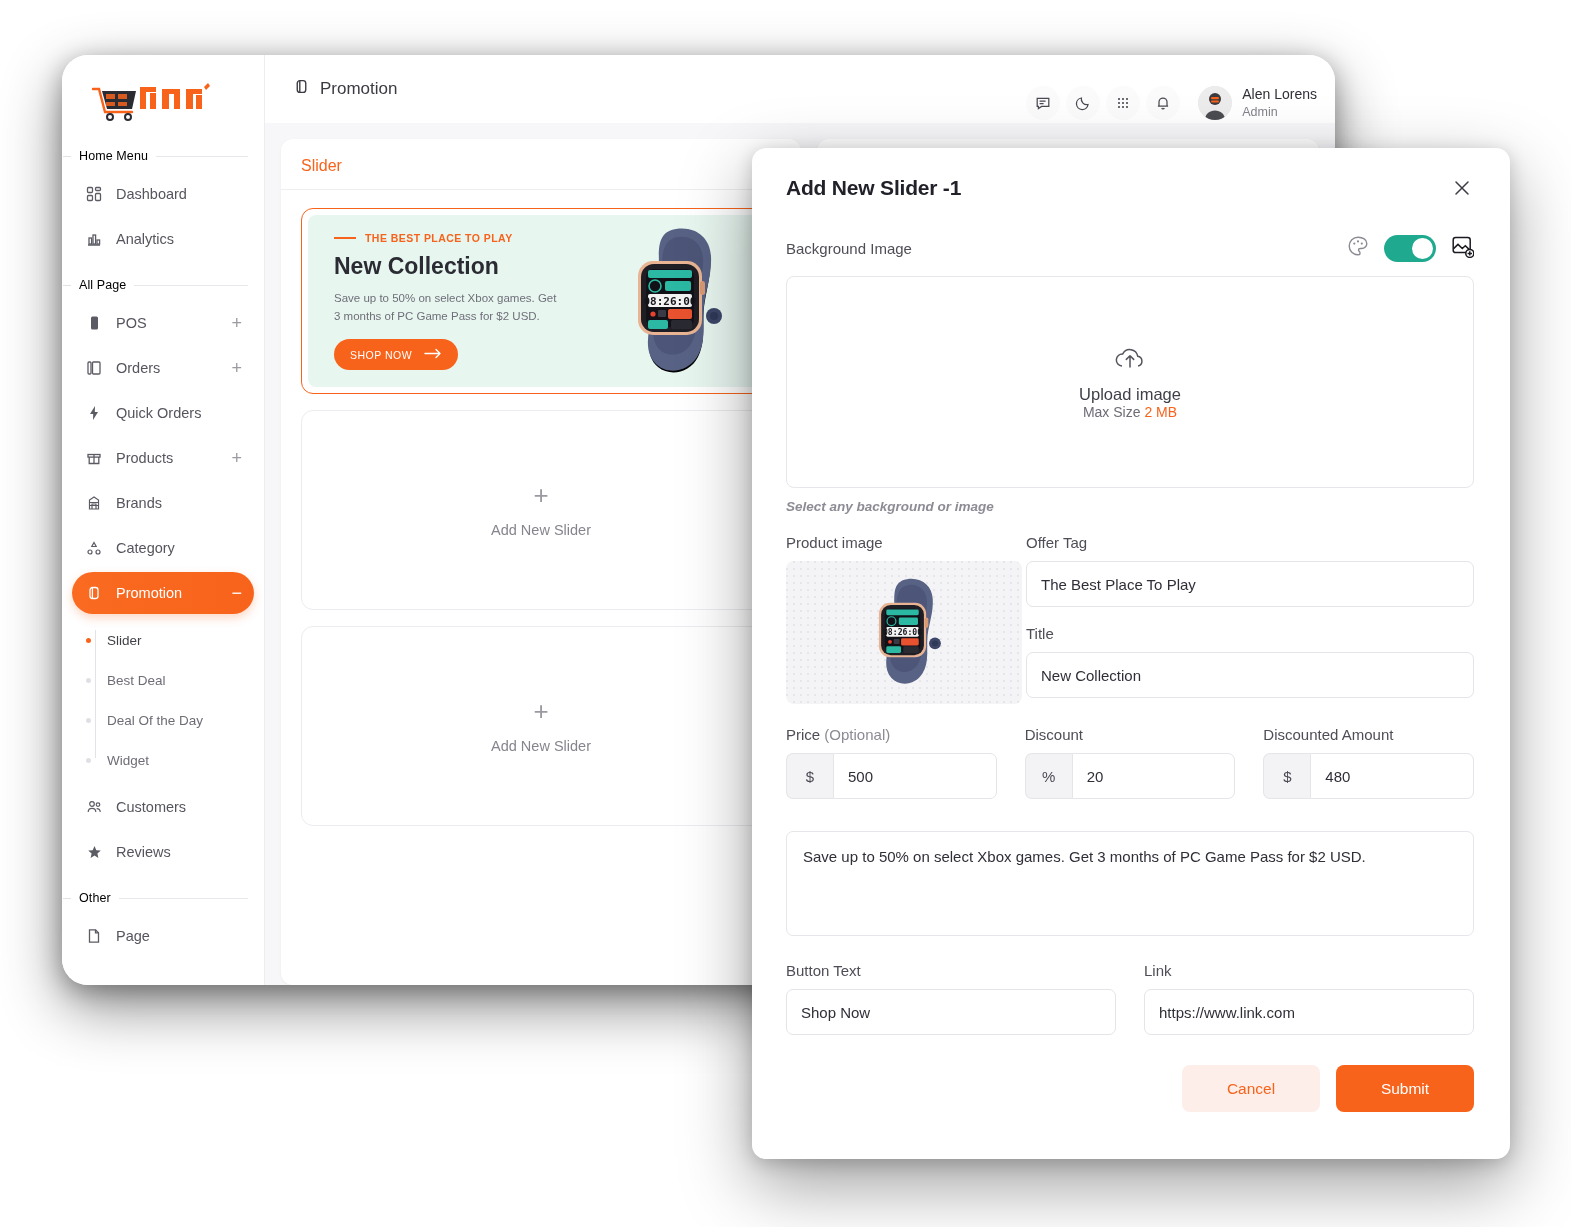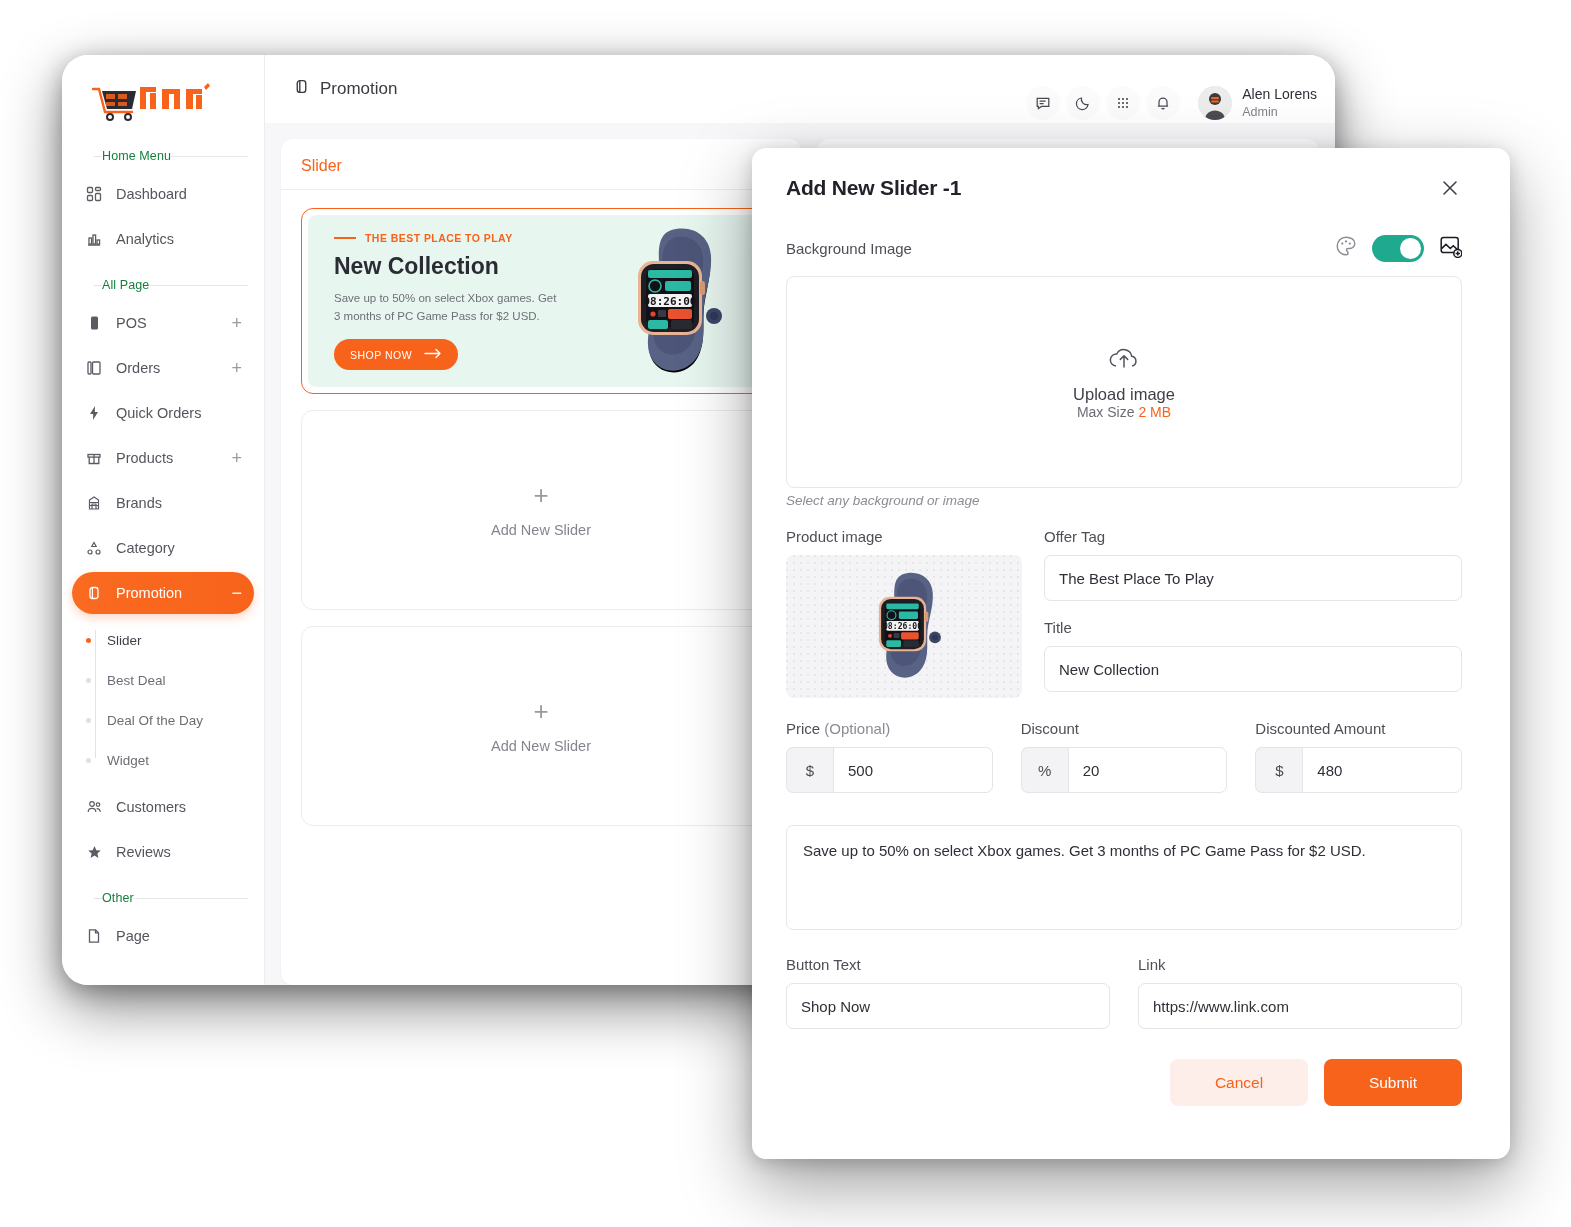--- a/index.html
+++ b/index.html
@@ -34,10 +34,10 @@
   .logo-svg { display: block; }
 
   .sec-label {
-    display: flex; align-items: center; gap: 0;
-    padding: 0 16px 0 32px;
+    display: flex; align-items: center; gap: 8px;
+    padding: 0 16px 0 1px;
     margin: 18px 0 10px 0;
-    font-size: 12.5px; color: #15803d; letter-spacing: .1px;
+    font-size: 12.5px; color: #000000; letter-spacing: .1px;
     white-space: nowrap;
   }
   .sec-label:before {

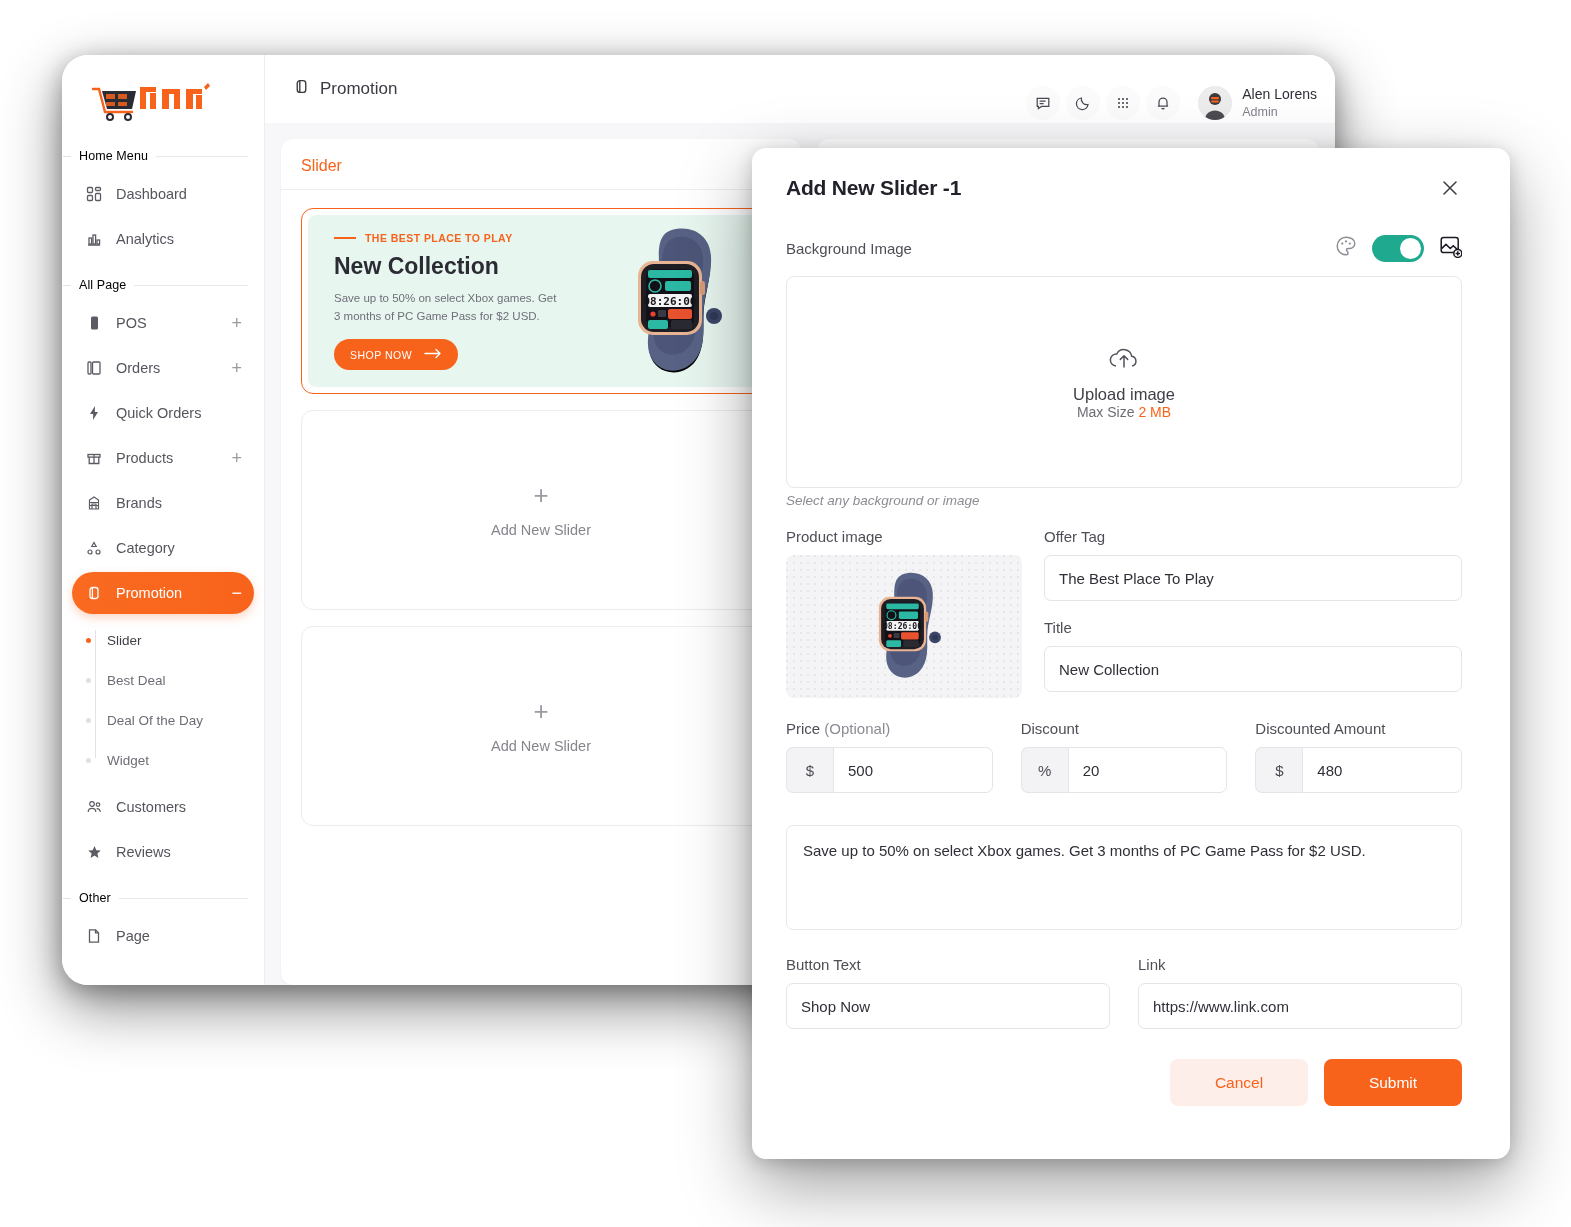--- a/index.html
+++ b/index.html
@@ -156,7 +156,7 @@
     width: 758px; height: 1011px;
     background:#ffffff; border-radius:14px;
     box-shadow: 0 26px 70px rgba(0,0,0,.38), 0 4px 18px rgba(0,0,0,.18);
-    padding: 28px 48px 0 34px;
+    padding: 28px 36px 0 34px;
     overflow:hidden;
   }
   .modal-head { display:flex; align-items:flex-start; }

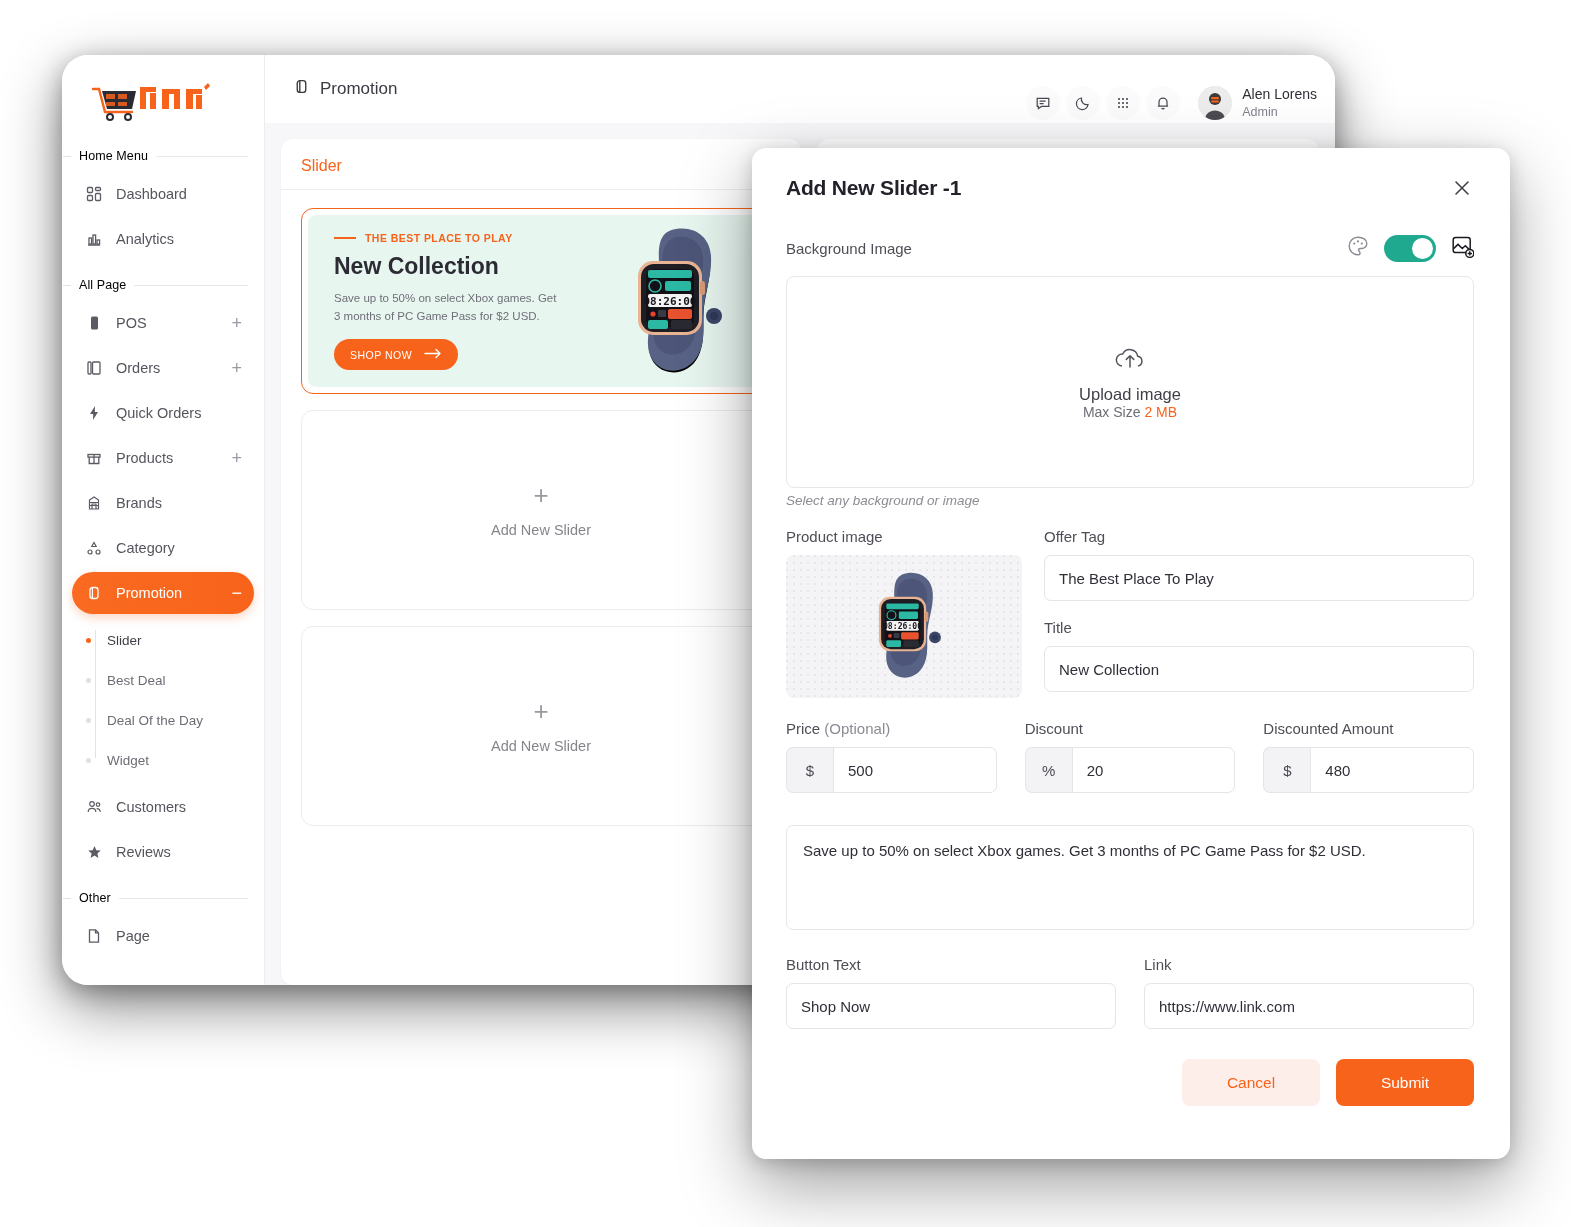--- a/index.html
+++ b/index.html
@@ -183,7 +183,7 @@
   .dz-main { font-size:16.5px; color:#3f3f48; margin-top:8px;}
   .dz-sub { font-size:14px; color:#6c6c75; }
   .dz-sub b { color:#f8631b; font-weight:normal; }
-  .hint { font-style:italic; font-size:13.5px; color:#8c8c95; margin-top:5px; }
+  .hint { font-style:italic; font-size:13.5px; color:#8c8c95; margin-top:11px;font-weight:bold; }
 
   .two-col { display:flex; gap:22px; margin-top:20px; }
   .prod-col { width: 236px; flex:0 0 236px; }

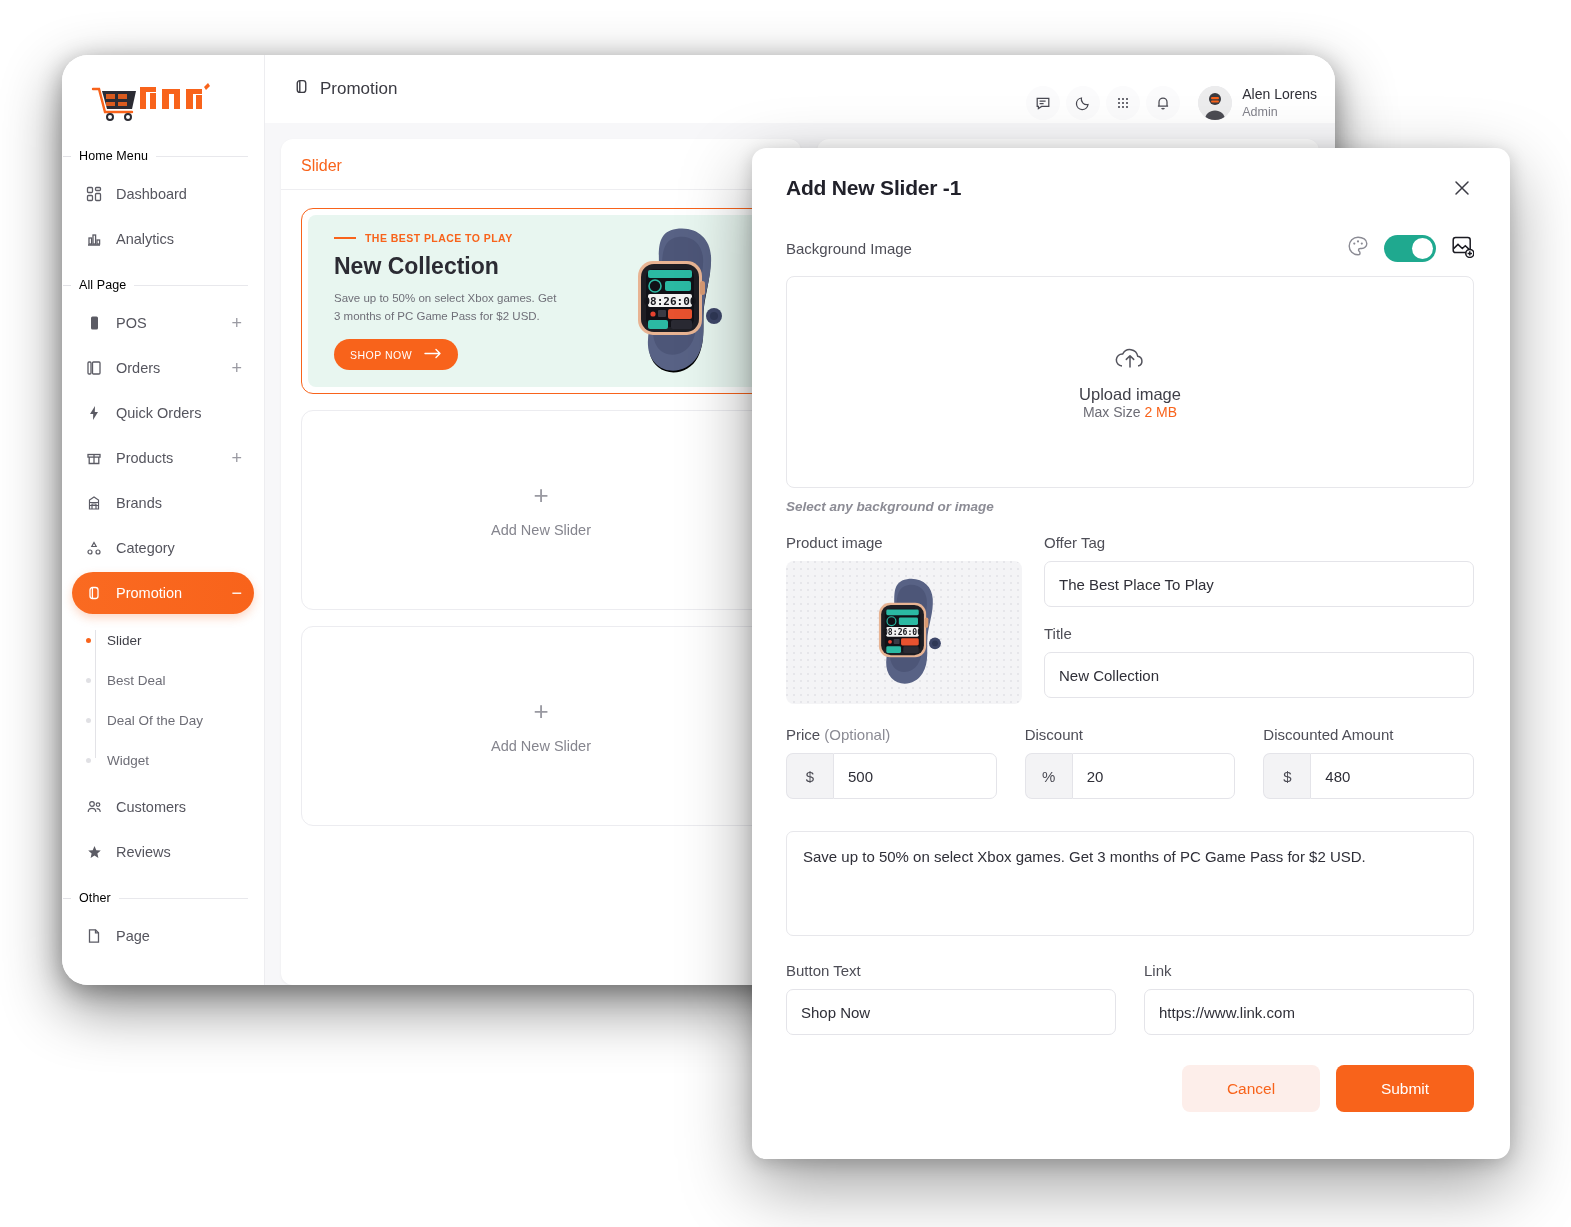--- a/index.html
+++ b/index.html
@@ -185,7 +185,7 @@
   .dz-sub b { color:#f8631b; font-weight:normal; }
   .hint { font-style:italic; font-size:13.5px; color:#8c8c95; margin-top:11px;font-weight:bold; }
 
-  .two-col { display:flex; gap:22px; margin-top:20px; }
+  .two-col { display:flex; gap:4px; margin-top:20px; }
   .prod-col { width: 236px; flex:0 0 236px; }
   .prod-thumb {
     margin-top:10px; height:143px; border-radius:8px;

